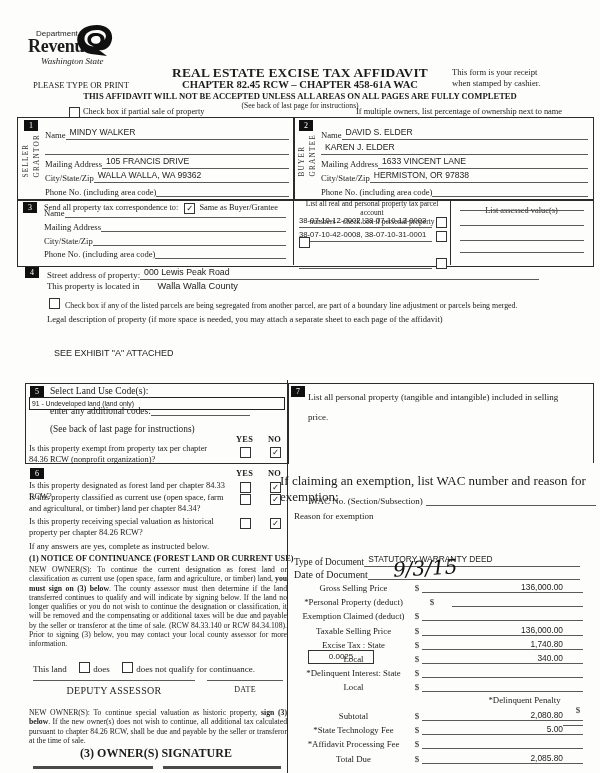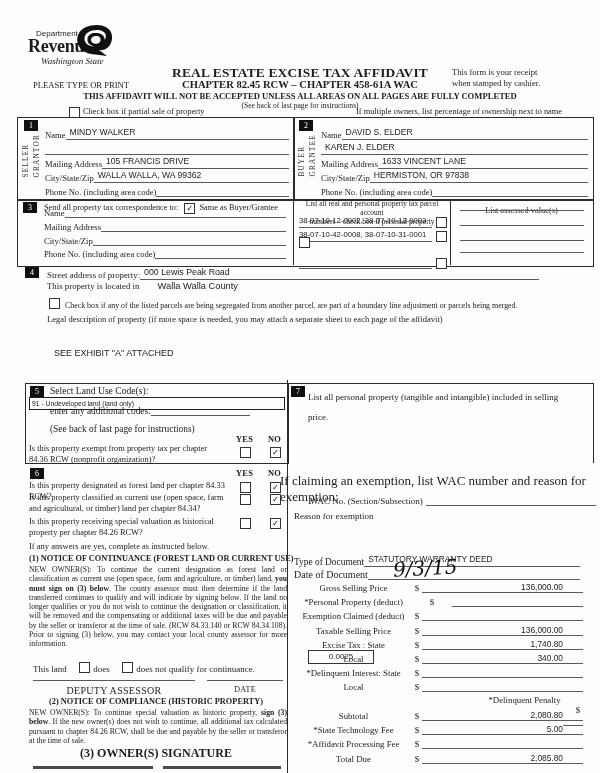--- a/index.html
+++ b/index.html
@@ -258,7 +258,6 @@
   <div class="abs ctr" style="left:33px;top:685px;width:162px;font-size:10px;letter-spacing:0.3px;">DEPUTY ASSESSOR</div>
   <div class="abs ctr" style="left:207px;top:685px;width:76px;font-size:8px;letter-spacing:0.3px;">DATE</div>
 
-  <div class="abs b ctr" style="left:25px;top:697px;width:262px;font-size:8.3px;">(2)  NOTICE OF COMPLIANCE (HISTORIC PROPERTY)</div>
   <div class="abs para" style="left:29px;top:708px;width:258px;">
     <span>NEW OWNER(S): To continue special valuation as historic property, </span><span class="b">sign (3) below</span><span>. If the new owner(s) does not wish to continue, all additional tax calculated pursuant to chapter 84.26 RCW, shall be due and payable by the seller or transferor at the time of sale.</span>
   </div>

